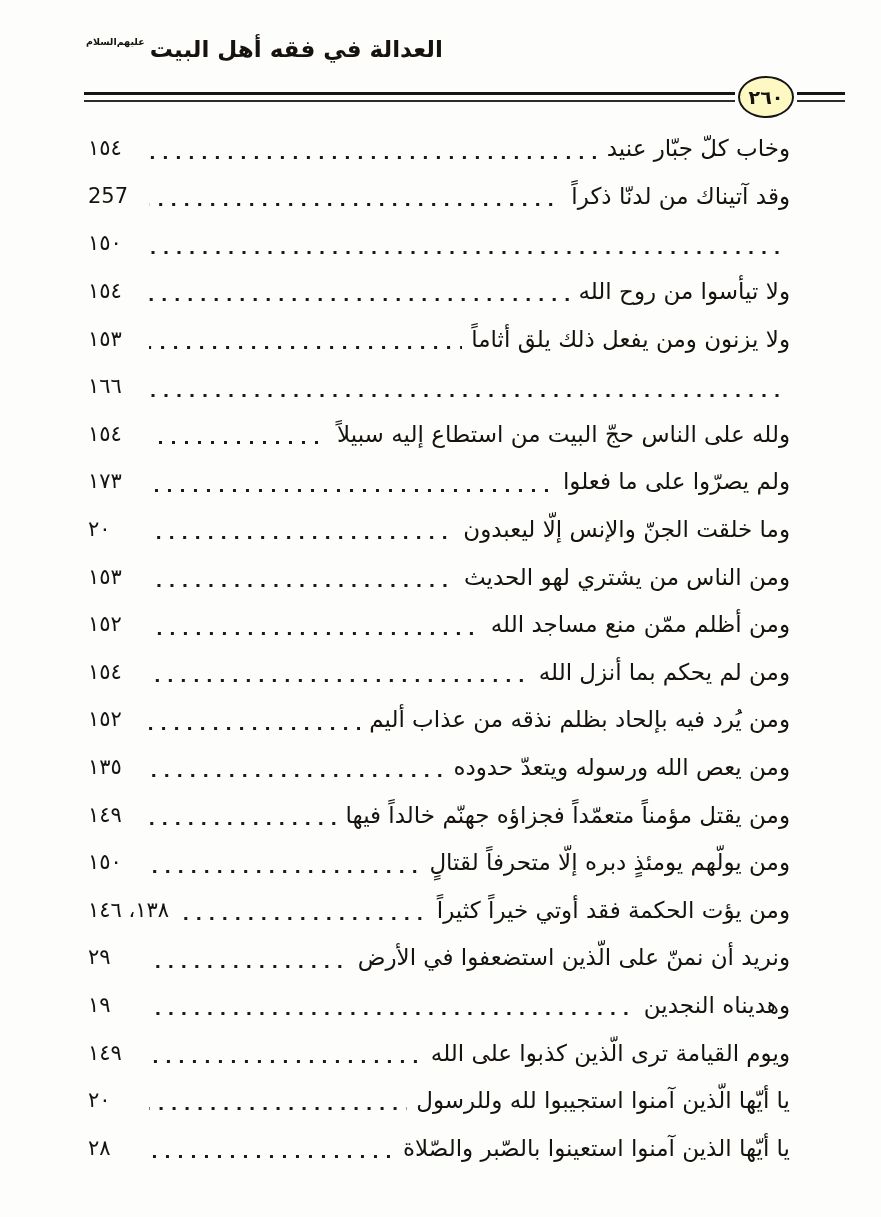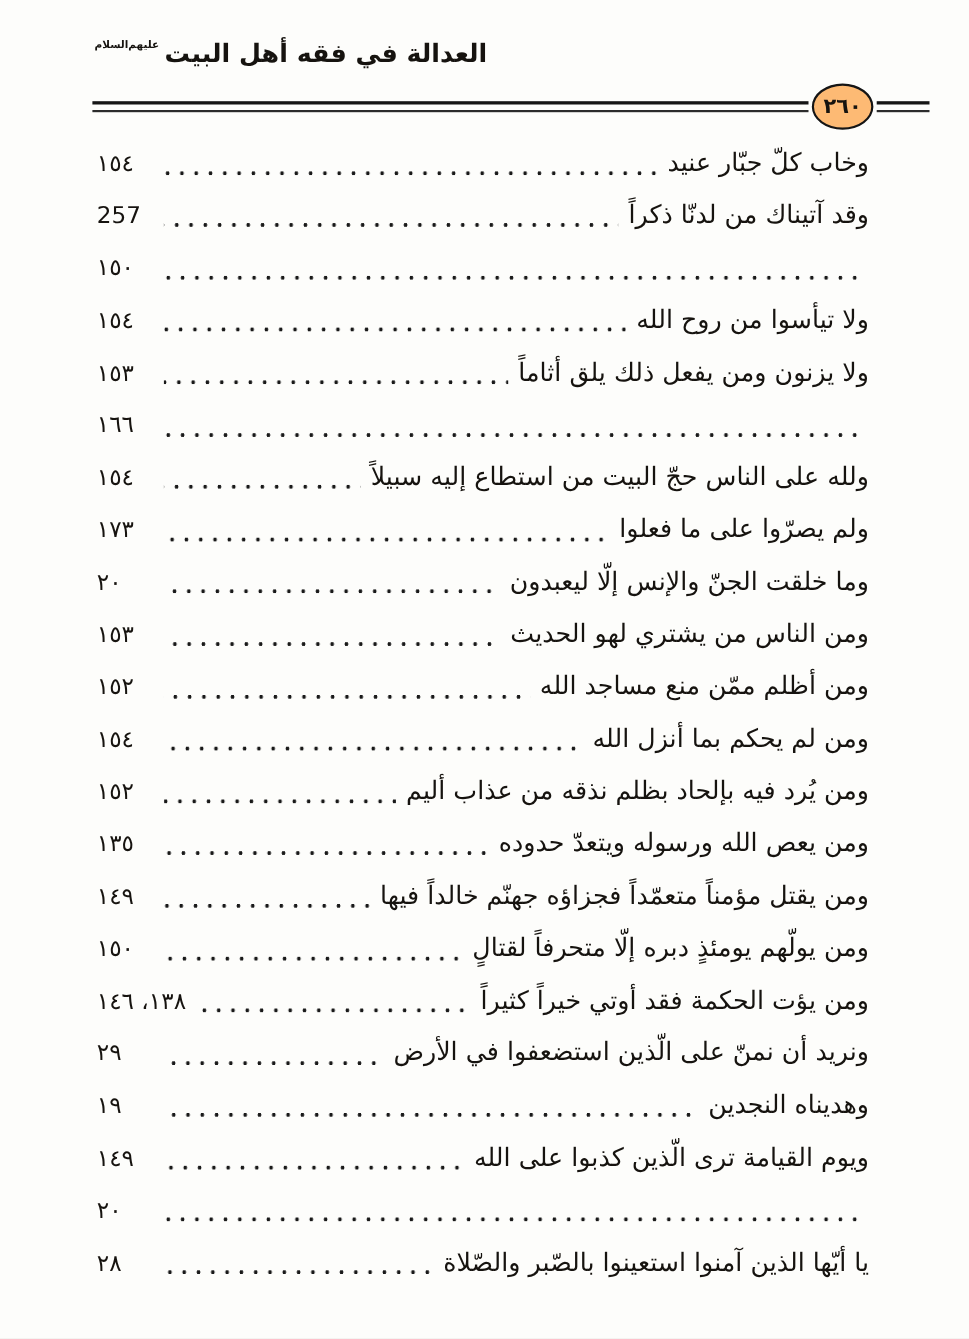--- a/index.html
+++ b/index.html
@@ -72,7 +72,7 @@
     margin: 0 3px;
     border: 2.5px solid #151515;
     border-radius: 50%;
-    background: #fdba74;
+    background: #fef9c3;
     display: flex;
     align-items: center;
     justify-content: center;

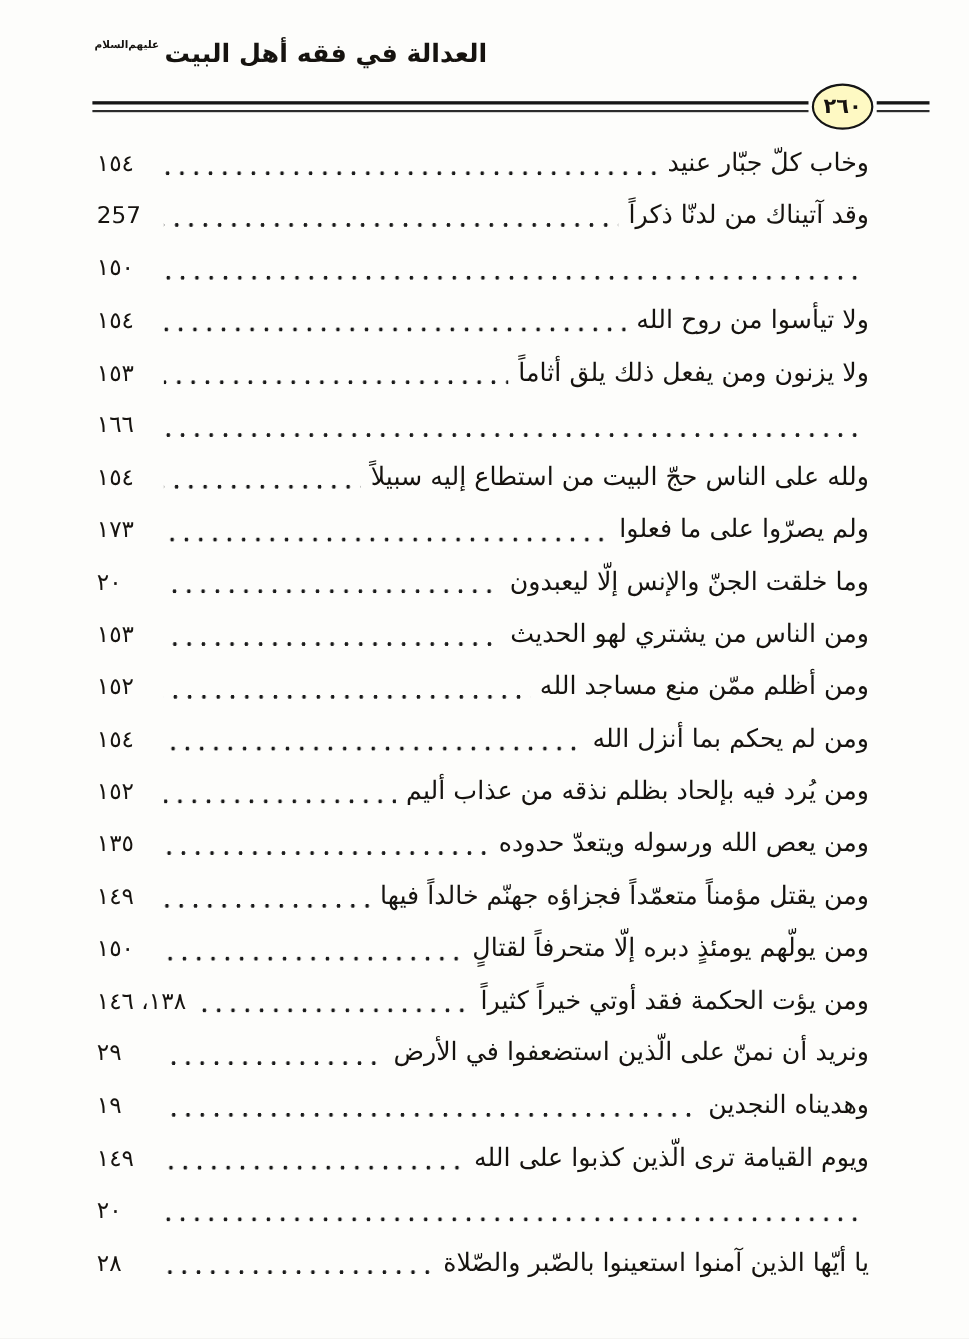--- a/index.html
+++ b/index.html
@@ -239,6 +239,7 @@
         <span class="entry-page">١٤٩</span>
       </div>
       <div class="entry">
+        <span class="entry-text">يا أيّها الّذين آمنوا استجيبوا لله وللرسول</span>
         <span class="leader"></span>
         <span class="entry-page">٢٠</span>
       </div>

